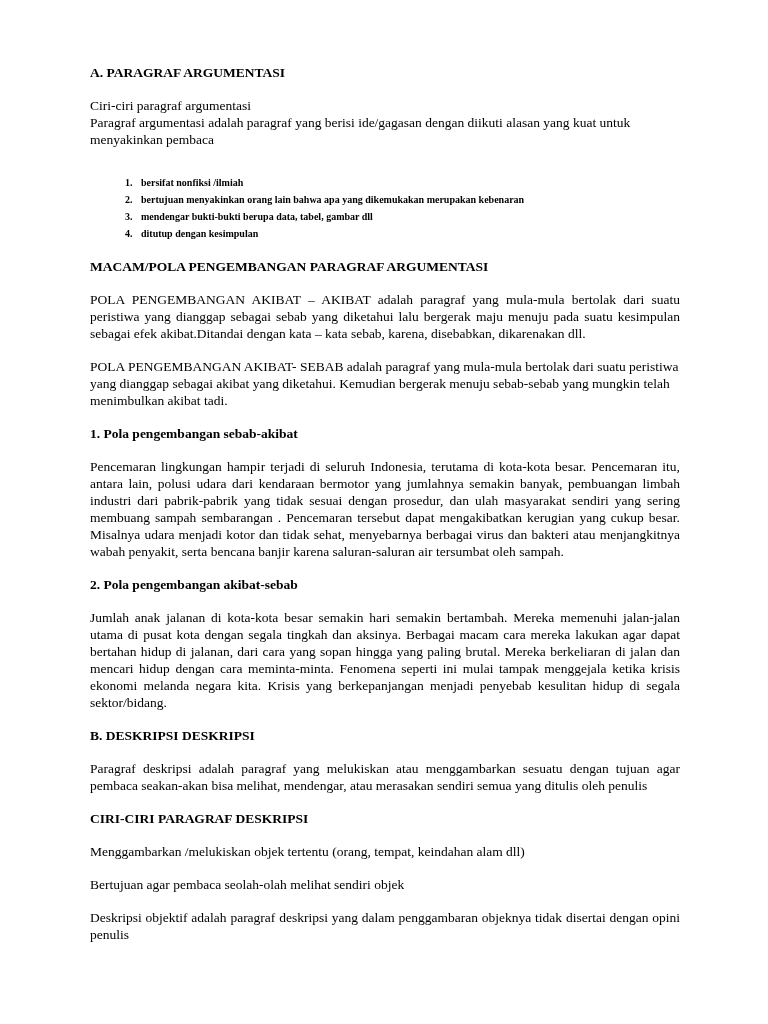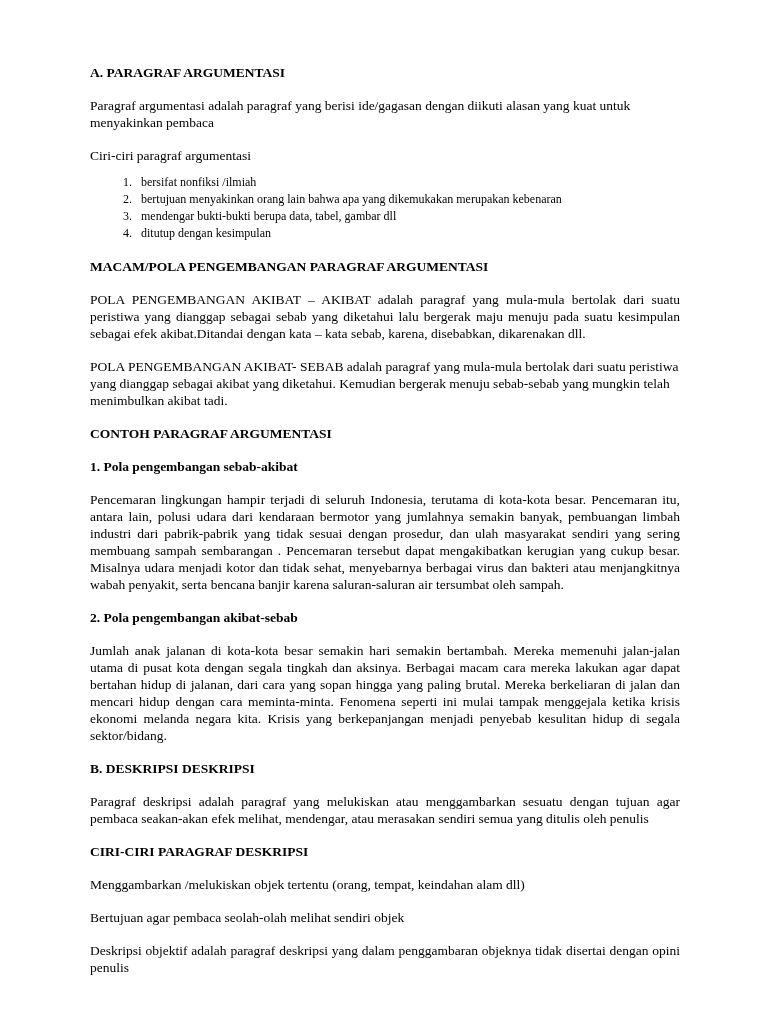--- a/index.html
+++ b/index.html
@@ -67,9 +67,9 @@
 
     <div class="h-bold">A. PARAGRAF ARGUMENTASI</div>
 
+    <p class="body left nomargin">Ciri-ciri paragraf argumentasi</p>
+
     <p class="body left">Paragraf argumentasi adalah paragraf yang berisi ide/gagasan dengan diikuti alasan yang kuat untuk menyakinkan pembaca</p>
-
-    <p class="body left nomargin">Ciri-ciri paragraf argumentasi</p>
 
     <div class="sp-10"></div>
 

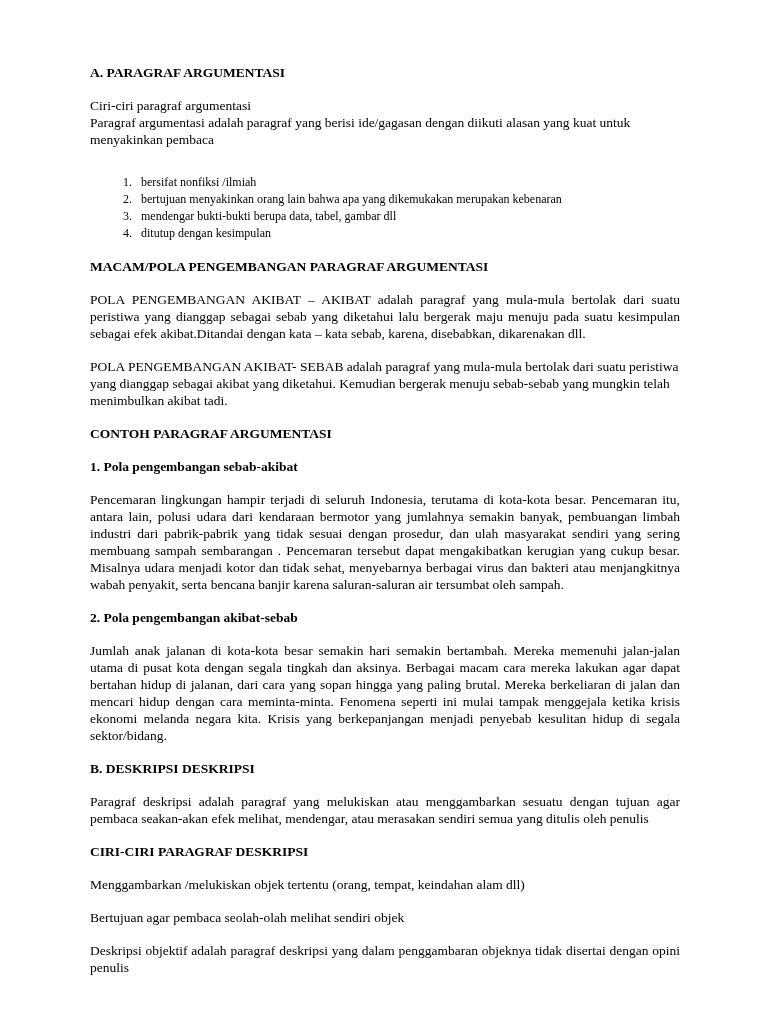--- a/index.html
+++ b/index.html
@@ -48,9 +48,10 @@
   ol.features {
     margin: 0 0 16px 0;
     padding: 0 0 0 45px;
-    font-size: 12px;
+    font-size: 10px;
     line-height: 17px;
     list-style-position: outside;
+    font-weight: bold;
   }
   ol.features li {
     padding-left: 6px;

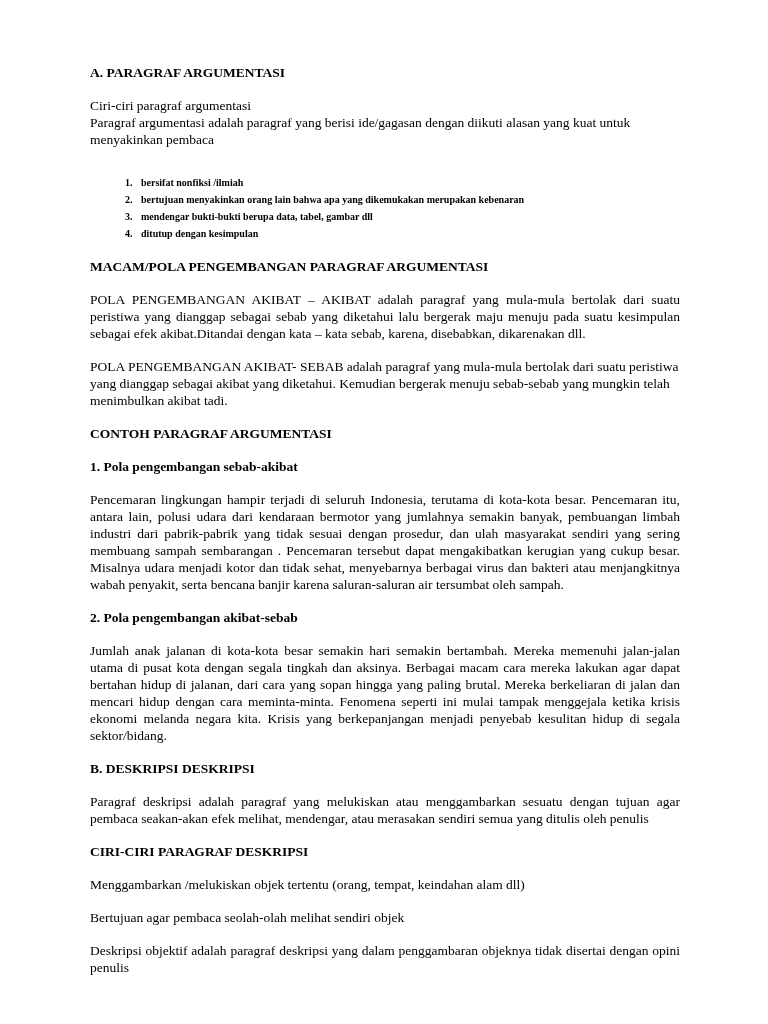--- a/index.html
+++ b/index.html
@@ -87,7 +87,6 @@
 
     <p class="body left">POLA PENGEMBANGAN AKIBAT- SEBAB adalah paragraf yang mula-mula bertolak dari suatu peristiwa yang dianggap sebagai akibat yang diketahui. Kemudian bergerak menuju sebab-sebab yang mungkin telah menimbulkan akibat tadi.</p>
 
-    <div class="h-bold">CONTOH PARAGRAF ARGUMENTASI</div>
 
     <div class="h-bold">1. Pola pengembangan sebab-akibat</div>
 

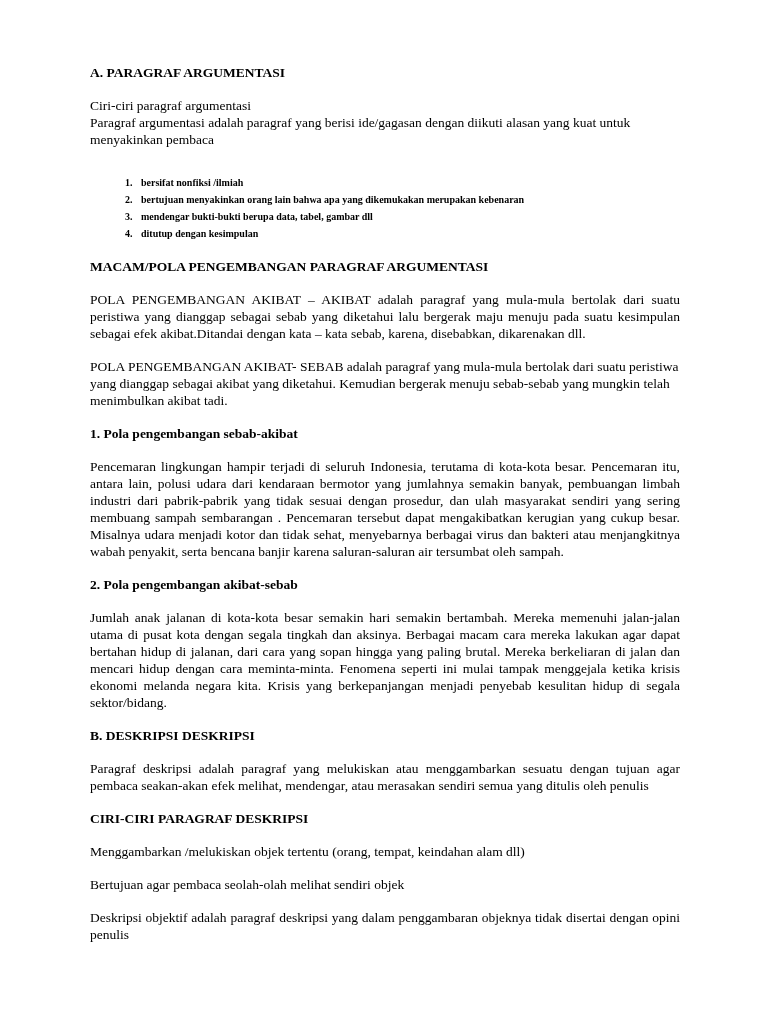--- a/index.html
+++ b/index.html
@@ -98,7 +98,7 @@
 
     <div class="h-bold">B. DESKRIPSI DESKRIPSI</div>
 
-    <p class="body">Paragraf deskripsi adalah paragraf yang melukiskan atau menggambarkan sesuatu dengan tujuan agar pembaca seakan-akan efek melihat, mendengar, atau merasakan sendiri semua yang ditulis oleh penulis</p>
+    <p class="body">Paragraf deskripsi adalah paragraf yang melukiskan atau menggambarkan sesuatu dengan tujuan agar pembaca seakan-akan bisa melihat, mendengar, atau merasakan sendiri semua yang ditulis oleh penulis</p>
 
     <div class="h-bold">CIRI-CIRI PARAGRAF DESKRIPSI</div>
 

